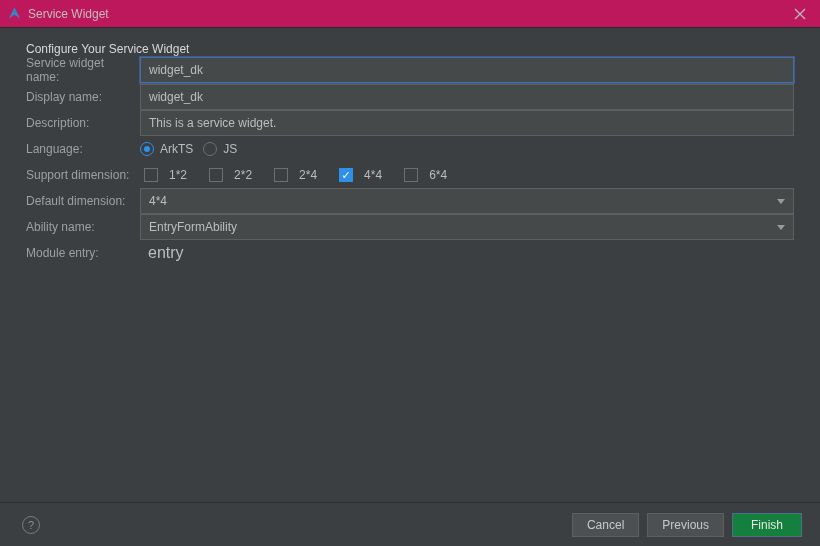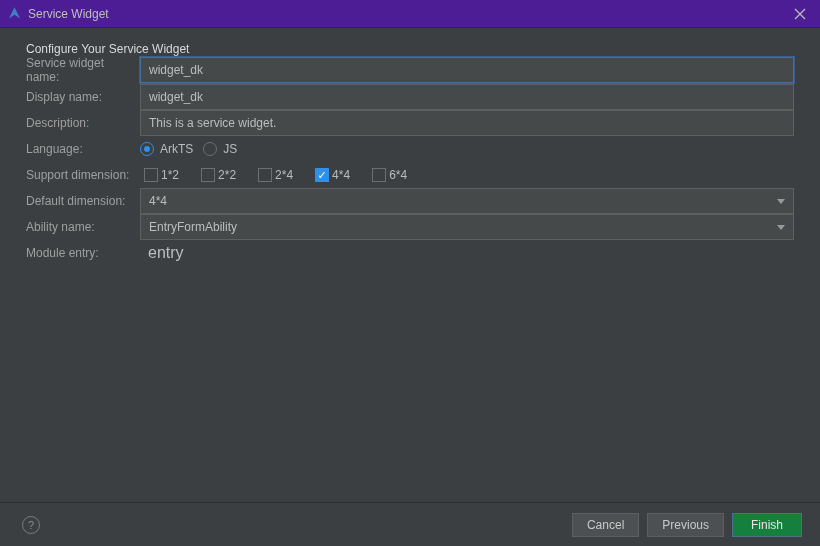--- a/index.html
+++ b/index.html
@@ -15,7 +15,7 @@
   }
   .titlebar {
     height: 28px;
-    background: #4c1d95;
+    background: #be185d;
     border-bottom: 1px solid #2b2b2b;
     display: flex;
     align-items: center;

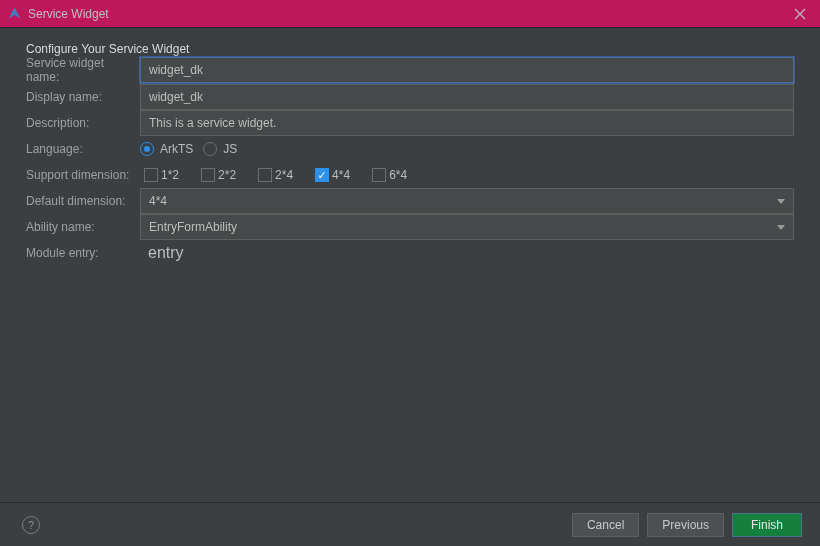--- a/index.html
+++ b/index.html
@@ -86,7 +86,7 @@
   }
   .radio .lbl { color: #bbbbbb; font-size: 12px; }
   .check {
-    display: flex; align-items: center; gap: 3px;
+    display: flex; align-items: center; gap: 11px;
     cursor: pointer;
   }
   .check .box {

